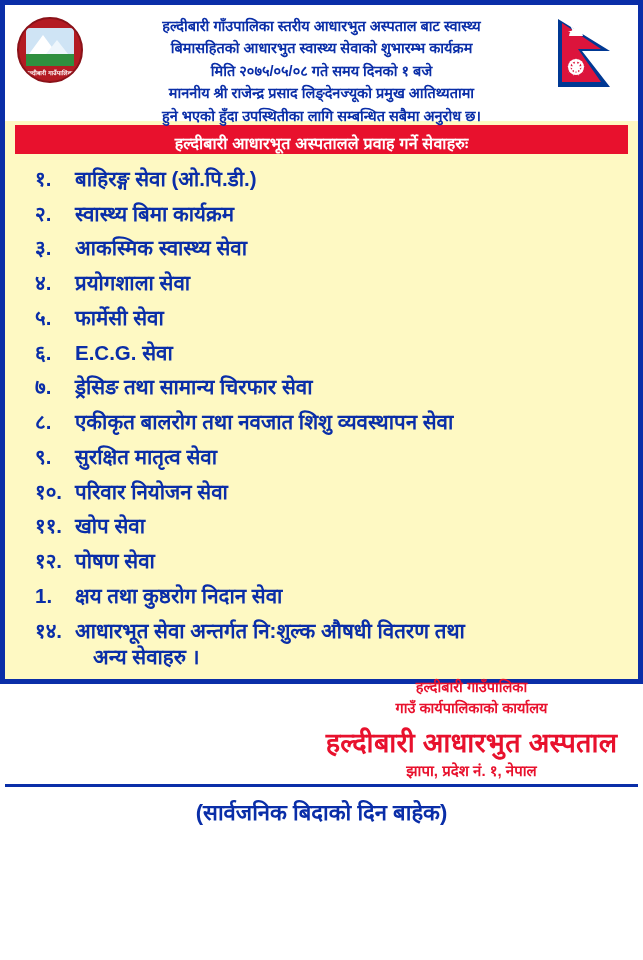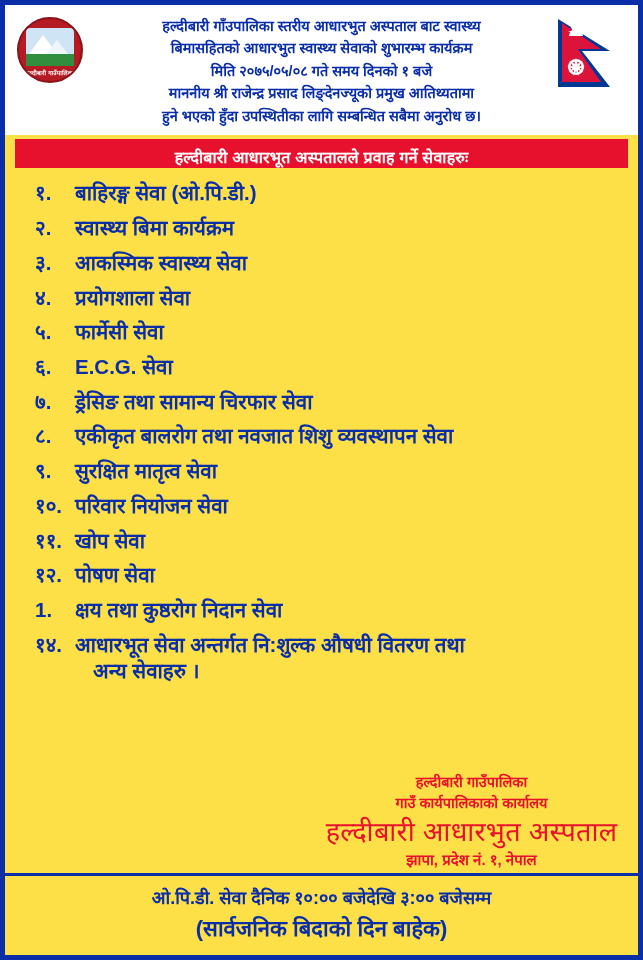--- a/index.html
+++ b/index.html
@@ -16,8 +16,8 @@
   .poster {
     position: relative;
     width: 643px;
-    height: 960px;
-    background: #fde047;
+    height: 684px;
+    background: #fef9c3;
     box-sizing: border-box;
     border: 5px solid #0a2ea8;
     display: flex;

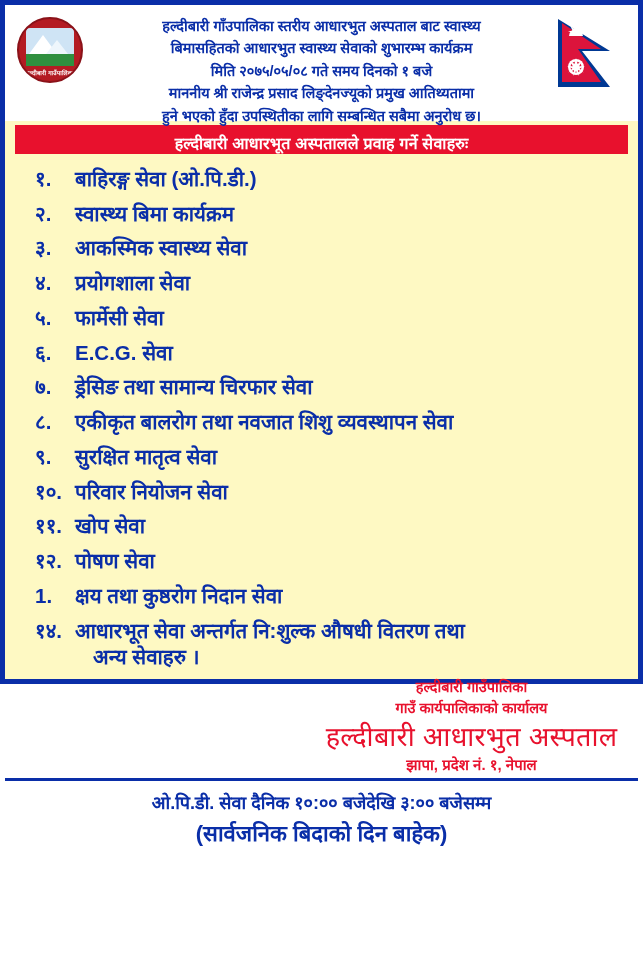--- a/index.html
+++ b/index.html
@@ -149,9 +149,9 @@
   }
   .sign .big {
     font-size: 27px;
-    font-weight: normal;
+    font-weight: bold;
     line-height: 1.2;
-    margin: 2px 0 1px 0;
+    margin: 8px 0 1px 0;
     letter-spacing: .3px;
   }
   .sign .l4 {

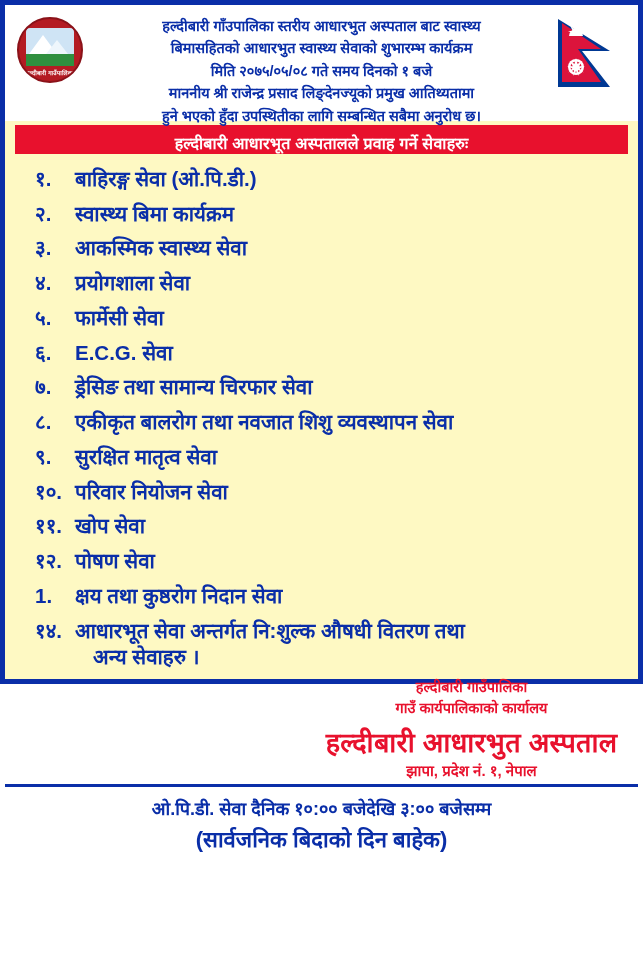--- a/index.html
+++ b/index.html
@@ -294,7 +294,6 @@
   </div>
 
   <div class="footer">
-    <div class="f1">ओ.पि.डी. सेवा दैनिक १०:०० बजेदेखि ३:०० बजेसम्म</div>
     <div class="f2">(सार्वजनिक बिदाको दिन बाहेक)</div>
   </div>
 

